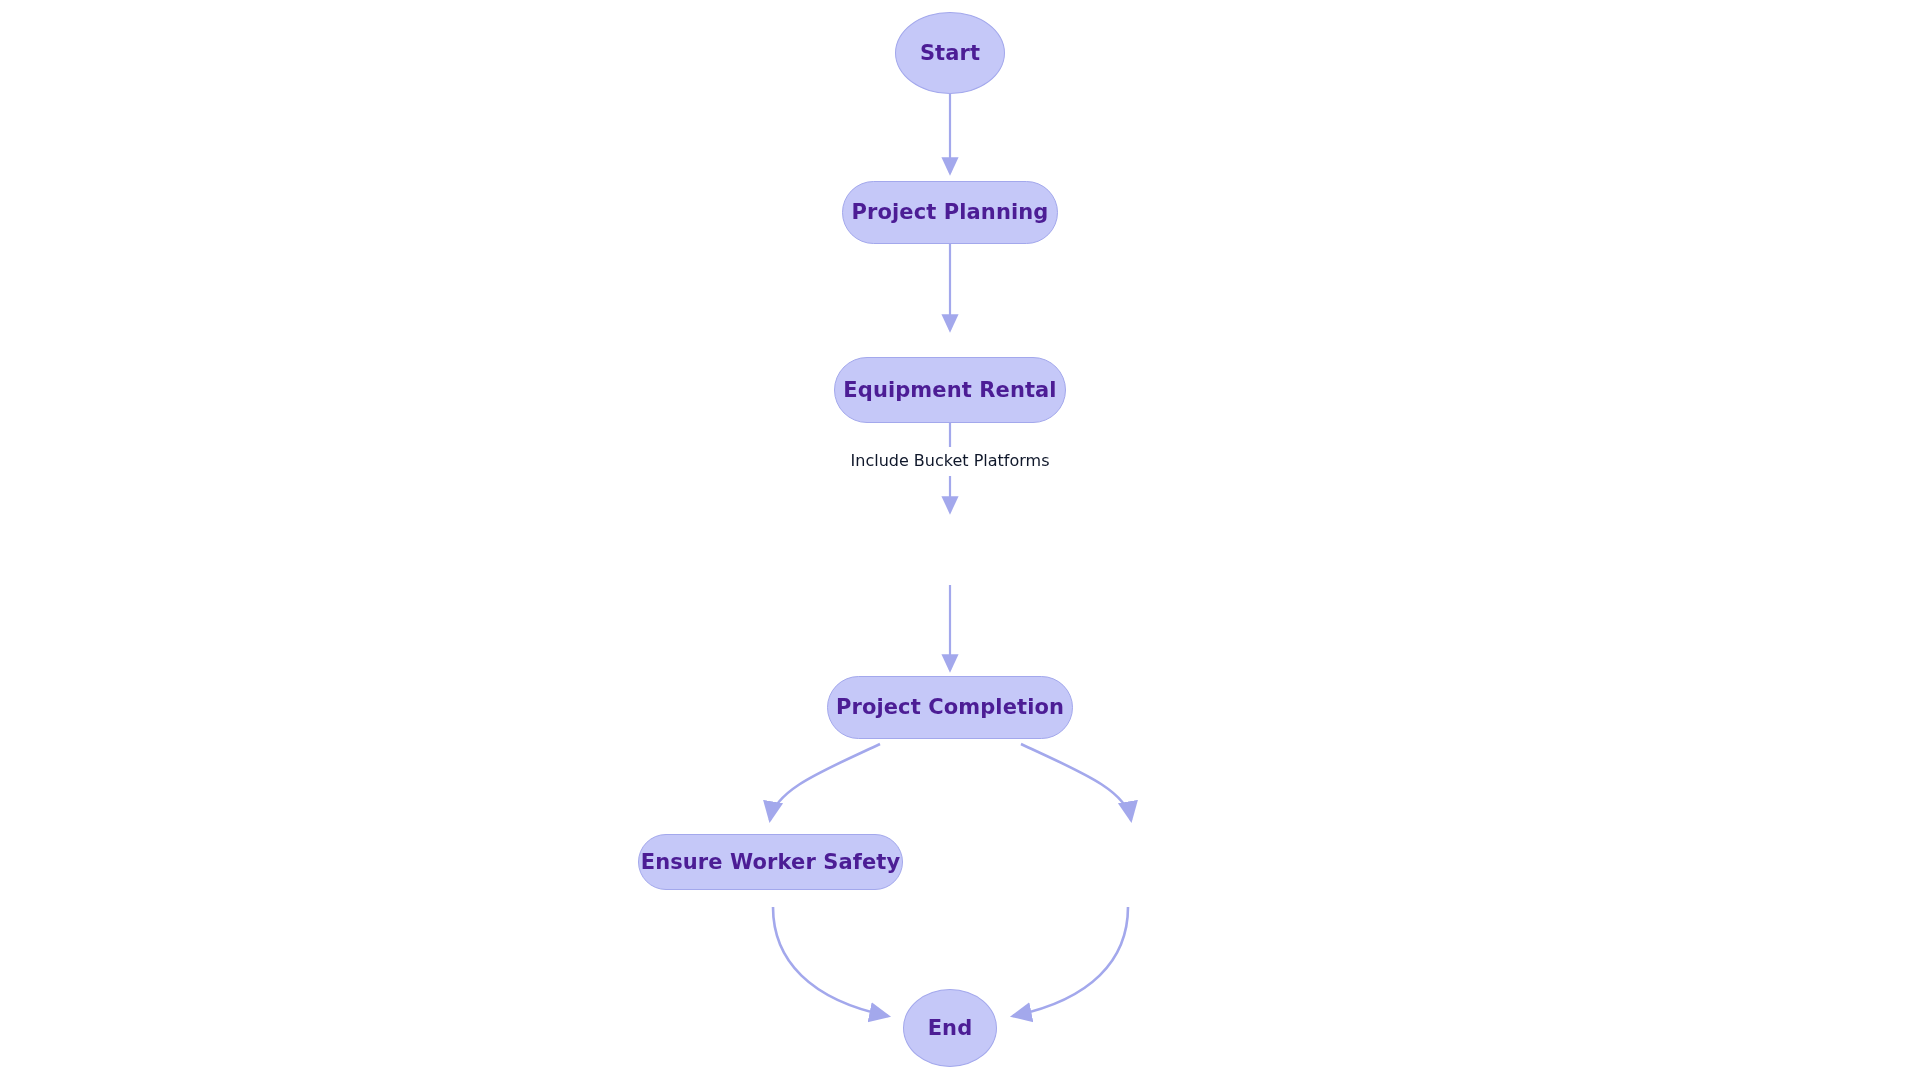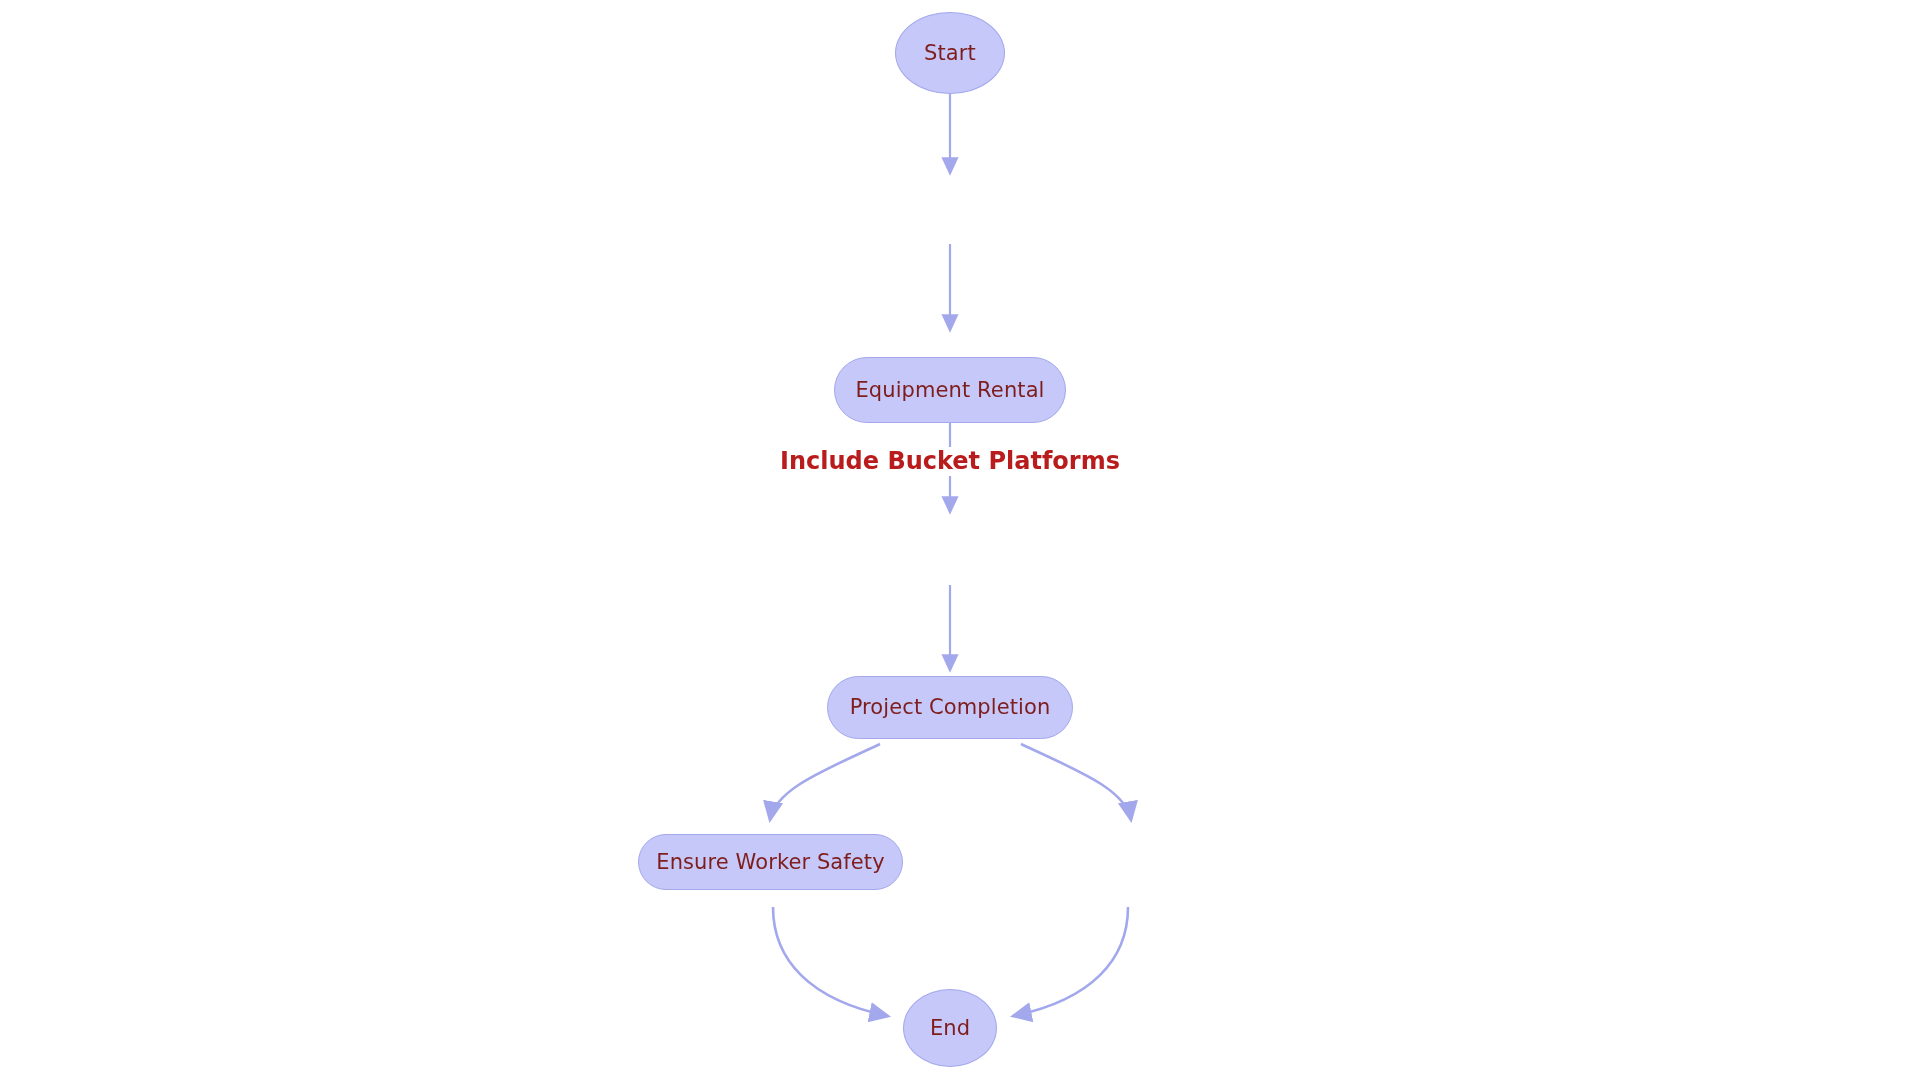--- a/index.html
+++ b/index.html
@@ -36,9 +36,9 @@
     justify-content: center;
     background: #c5c8f8;
     border: 1.6px solid #a3a8ec;
-    color: #7f1d1d;
+    color: #4c1d95;
     font-size: 21px;
-    font-weight: 400;
+    font-weight: 700;
     letter-spacing: 0.1px;
     white-space: nowrap;
     text-align: center;

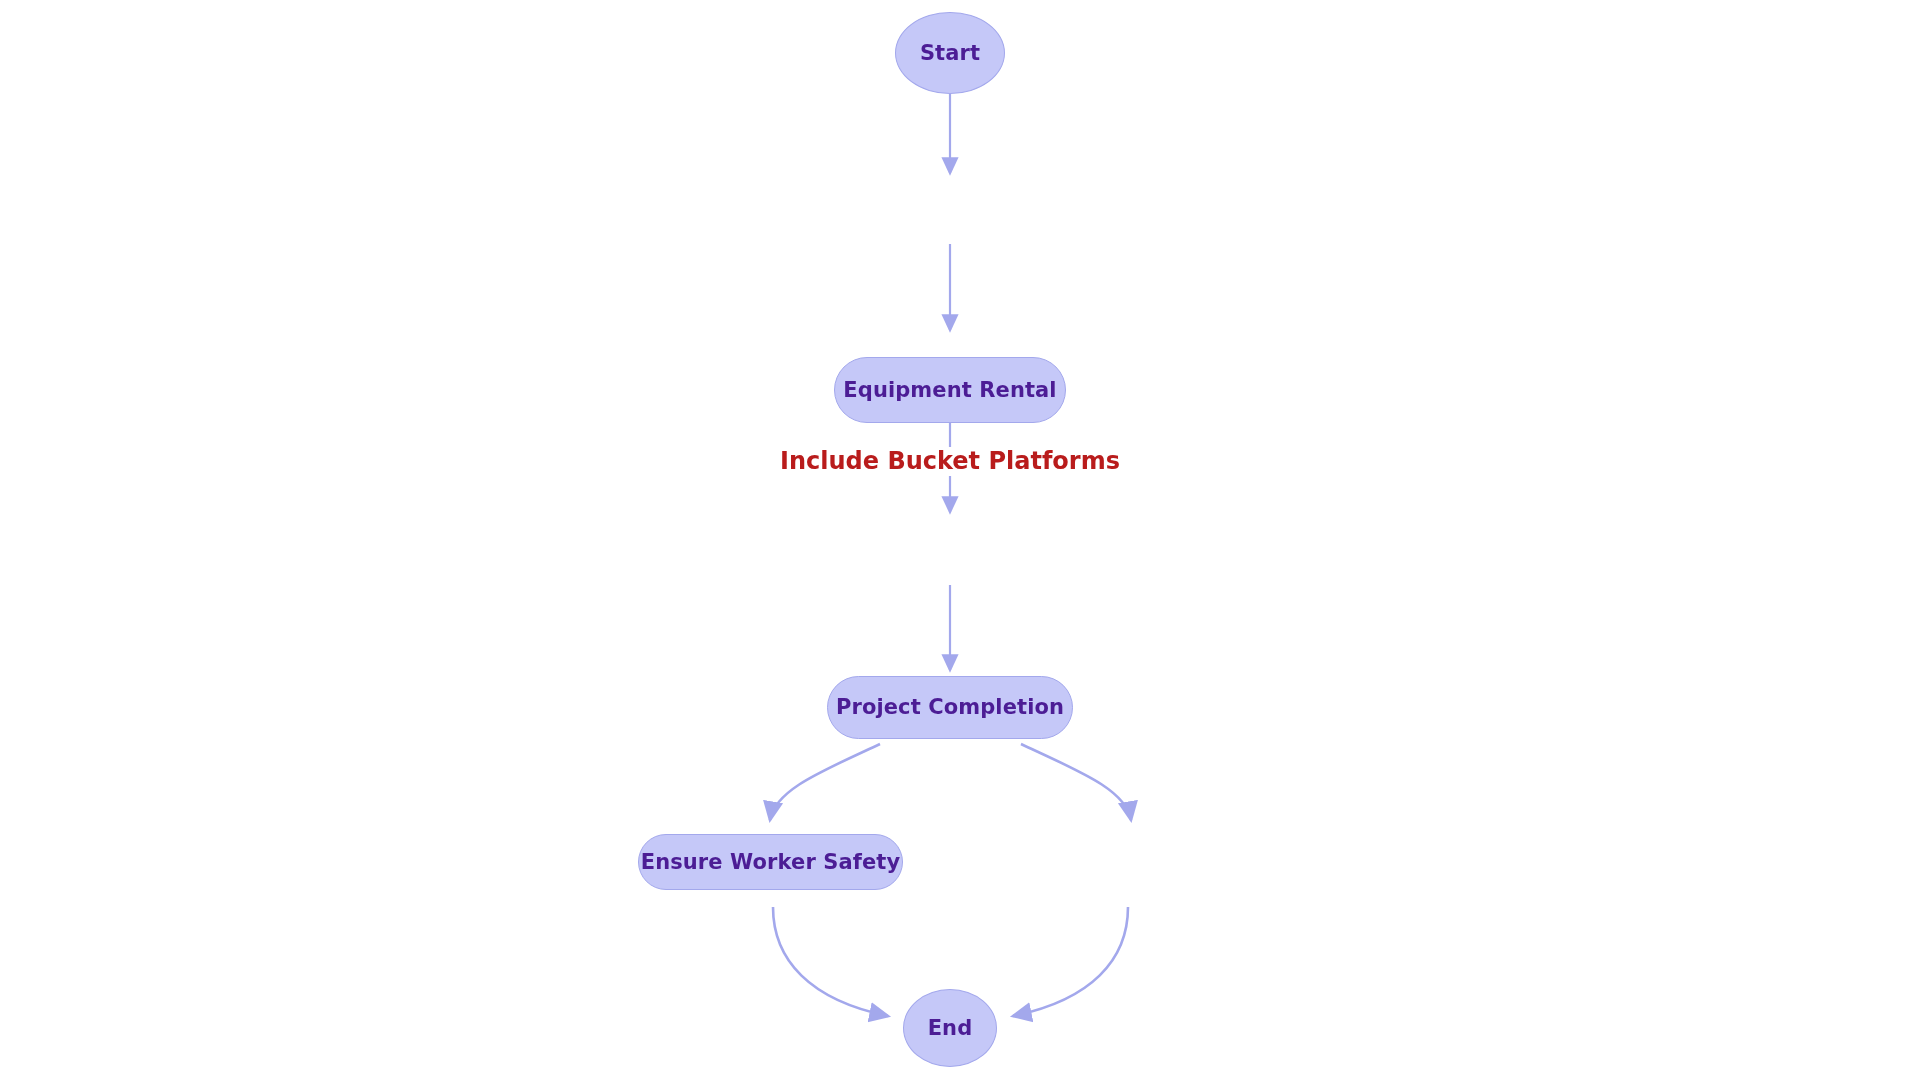--- a/index.html
+++ b/index.html
@@ -100,6 +100,9 @@
     <span class="node-label">Start</span>
   </div>
 
+  <div class="node stadium" style="left:842px; top:181px; width:216px; height:63px;">
+    <span class="node-label">Project Planning</span>
+  </div>
 
   <div class="node stadium" style="left:834px; top:357px; width:232px; height:66px;">
     <span class="node-label">Equipment Rental</span>

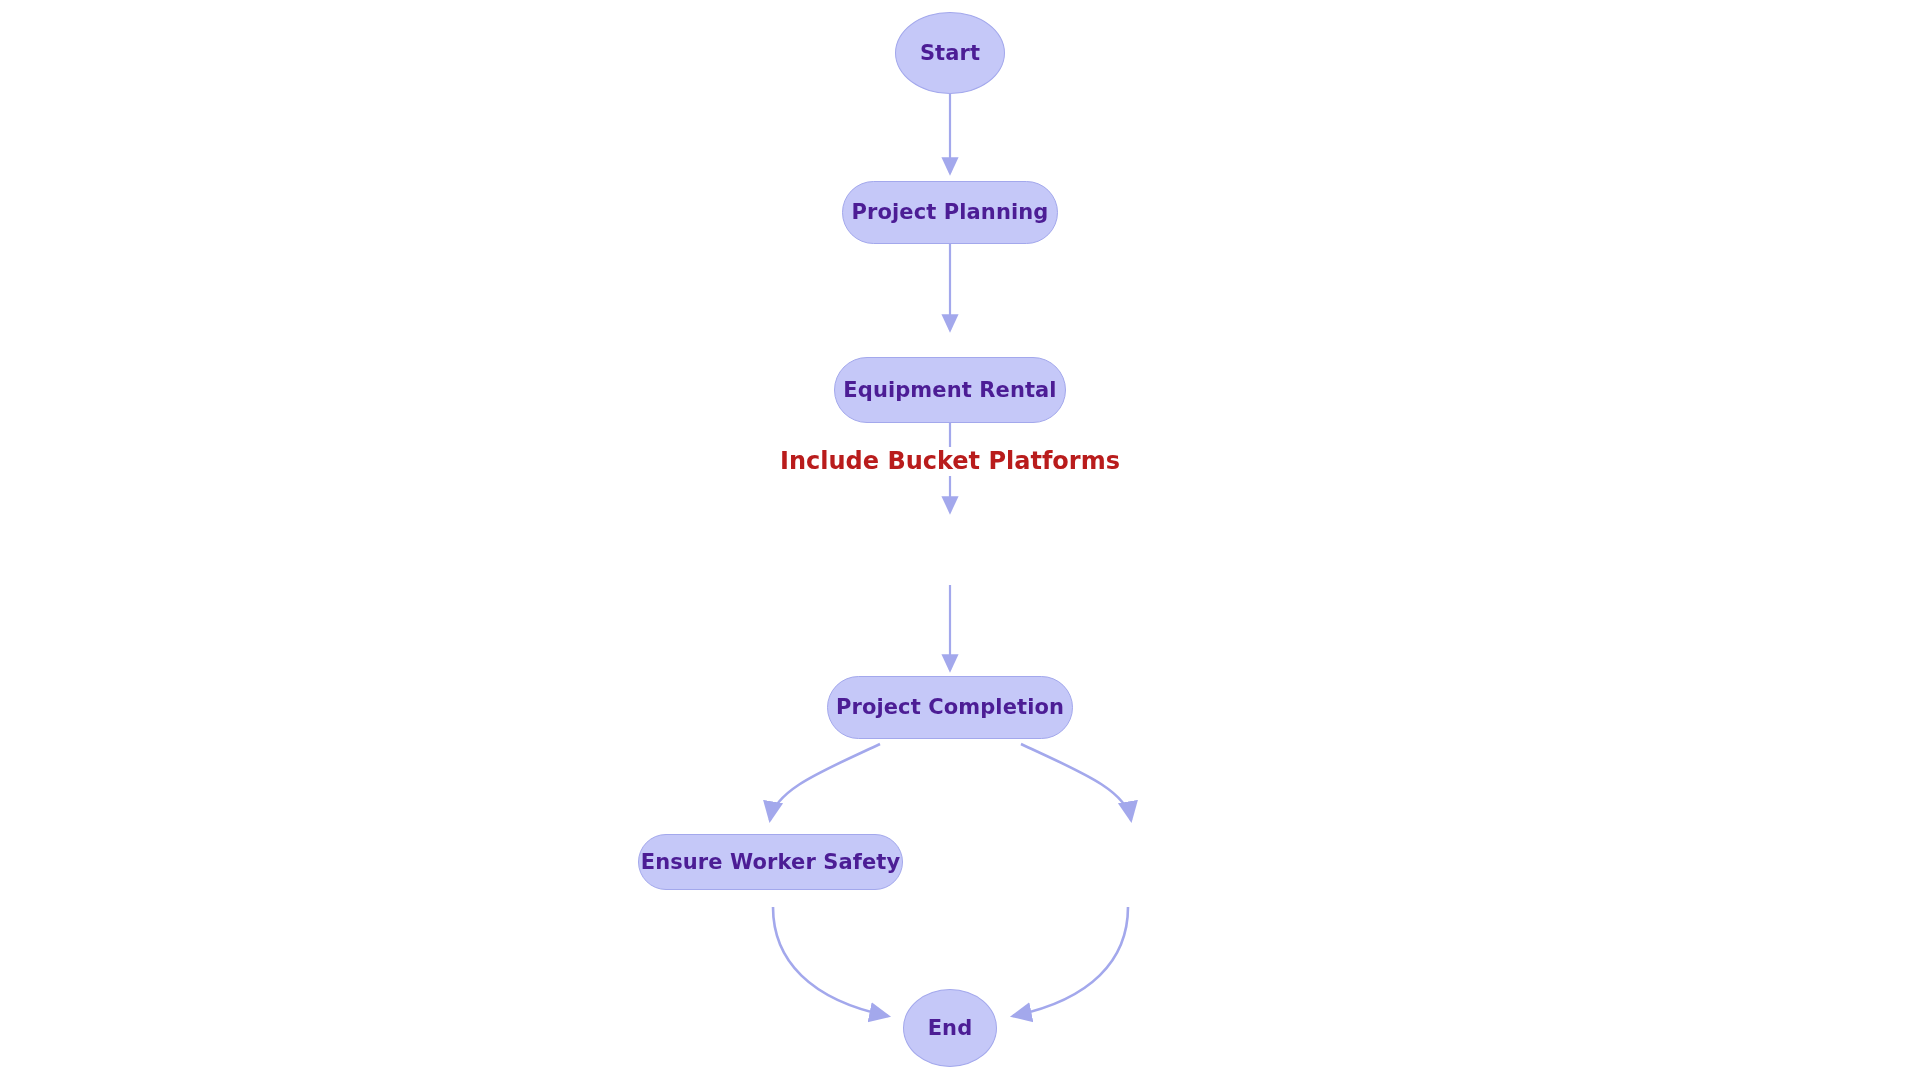--- a/index.html
+++ b/index.html
@@ -55,14 +55,13 @@
   }
   .edge-label {
     position: absolute;
-    color: #b91c1c;
-    font-size: 24px;
+    color: #0f172a;
+    font-size: 16px;
     line-height: 1;
     white-space: nowrap;
     background: #ffffff;
     padding: 2px 5px;
     transform: translate(-50%, -50%);
-    font-weight: bold;
   }
 </style>
 </head>

